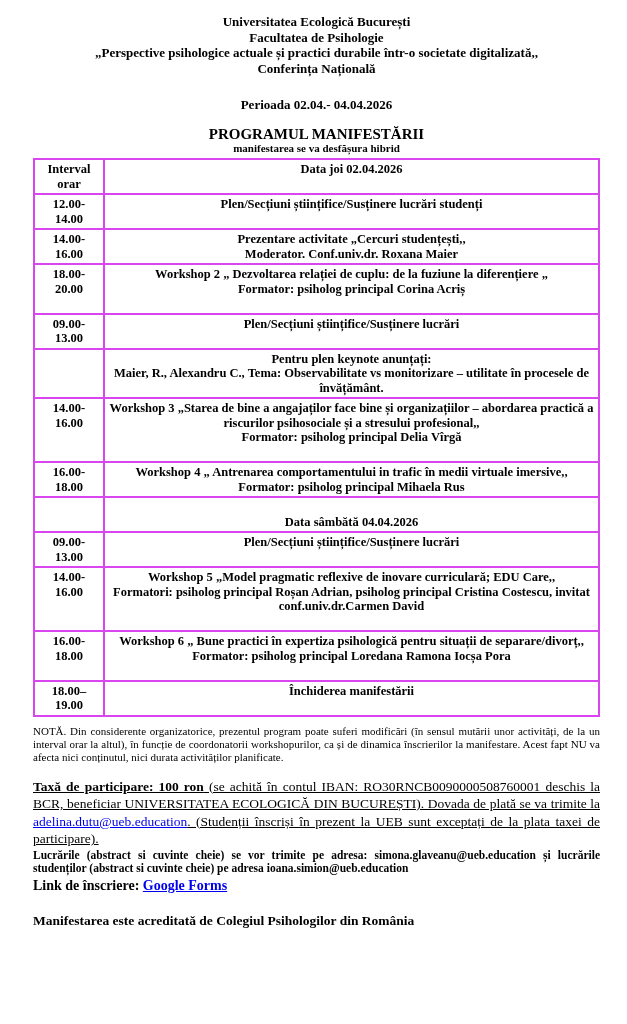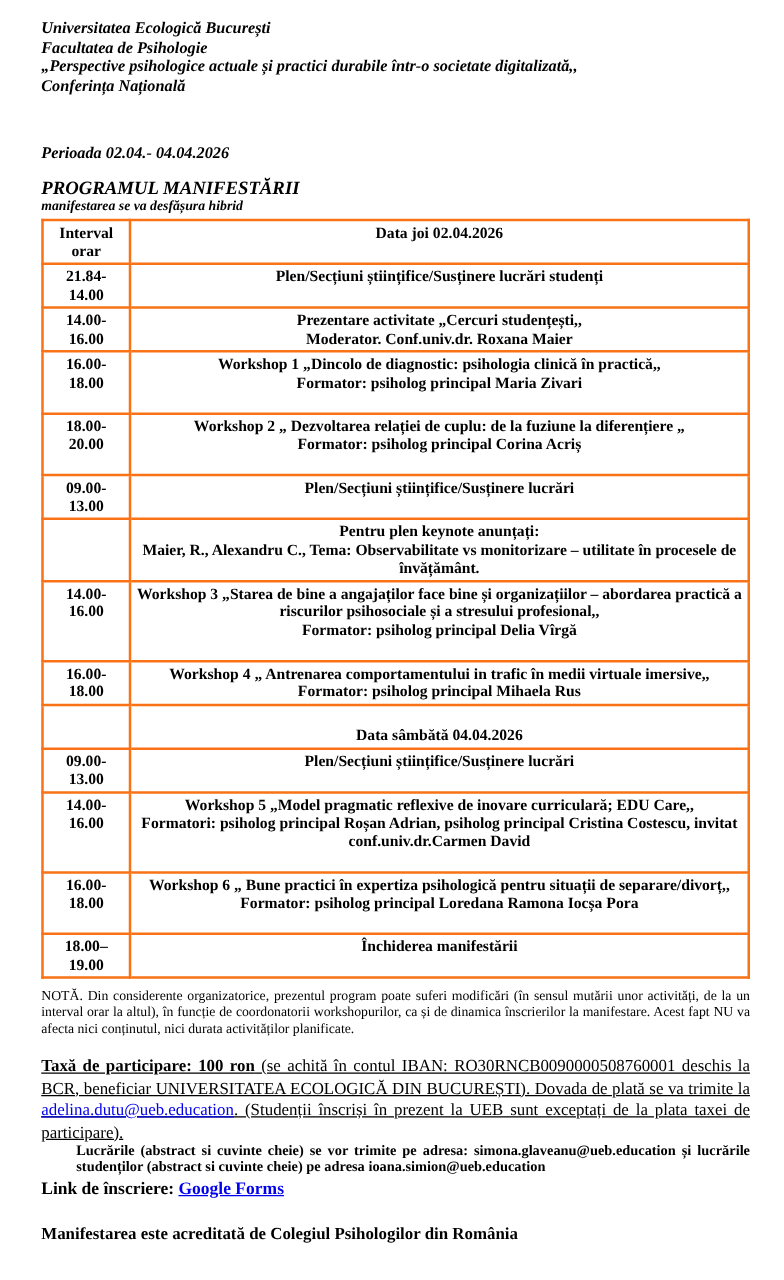--- a/index.html
+++ b/index.html
@@ -12,7 +12,7 @@
   .page { padding: 14px 27px 0 33px; }
 
   
-  .doc-header { font-weight: bold; font-size: 13px; line-height: 15.5px; font-style: italic; }
+  .doc-header { text-align: center; font-weight: bold; font-size: 13px; line-height: 15.5px; }
   .doc-period { margin-top: 38px; }
   .doc-program-title { margin-top: 14px; font-size: 15px; }
   .doc-program-subtitle { font-size: 11px; line-height: 12px; }

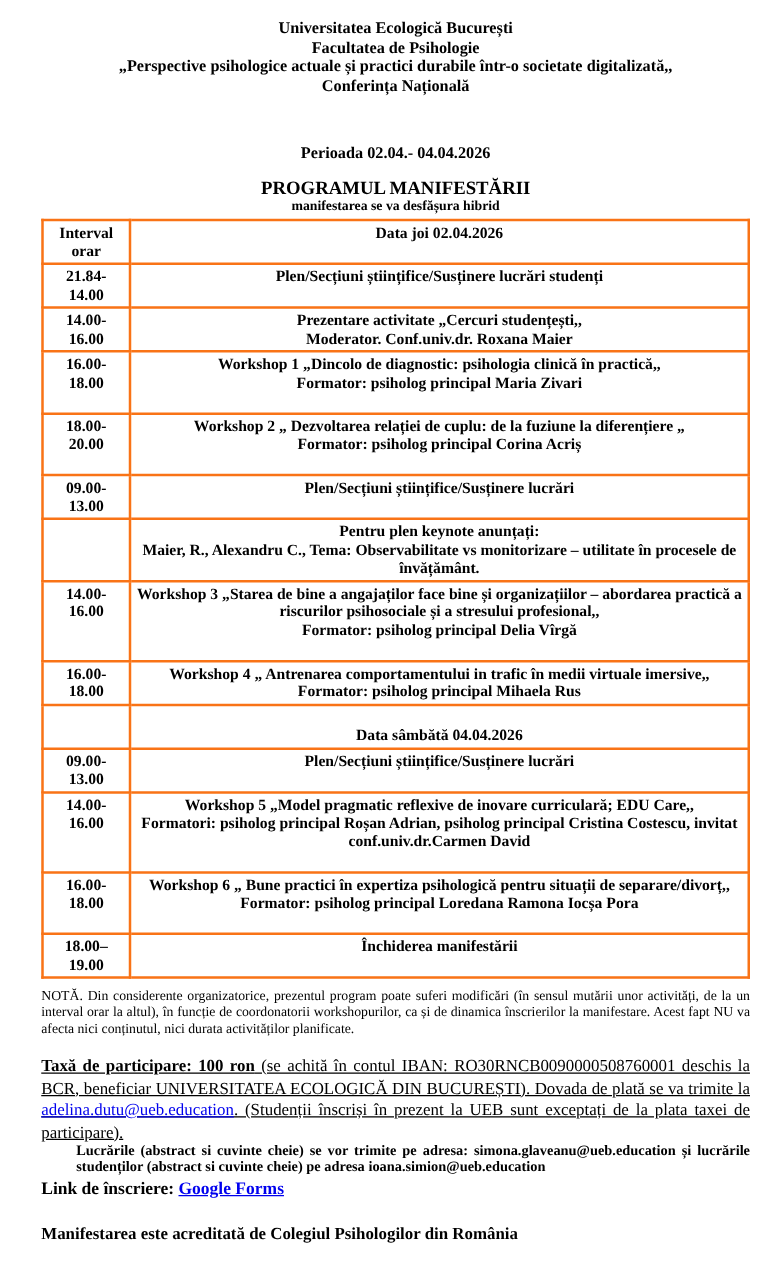--- a/index.html
+++ b/index.html
@@ -13,7 +13,7 @@
 
   
   .doc-header { text-align: center; font-weight: bold; font-size: 13px; line-height: 15.5px; }
-  .doc-period { margin-top: 38px; }
+  .doc-period { margin-top: 21px; }
   .doc-program-title { margin-top: 14px; font-size: 15px; }
   .doc-program-subtitle { font-size: 11px; line-height: 12px; }
 

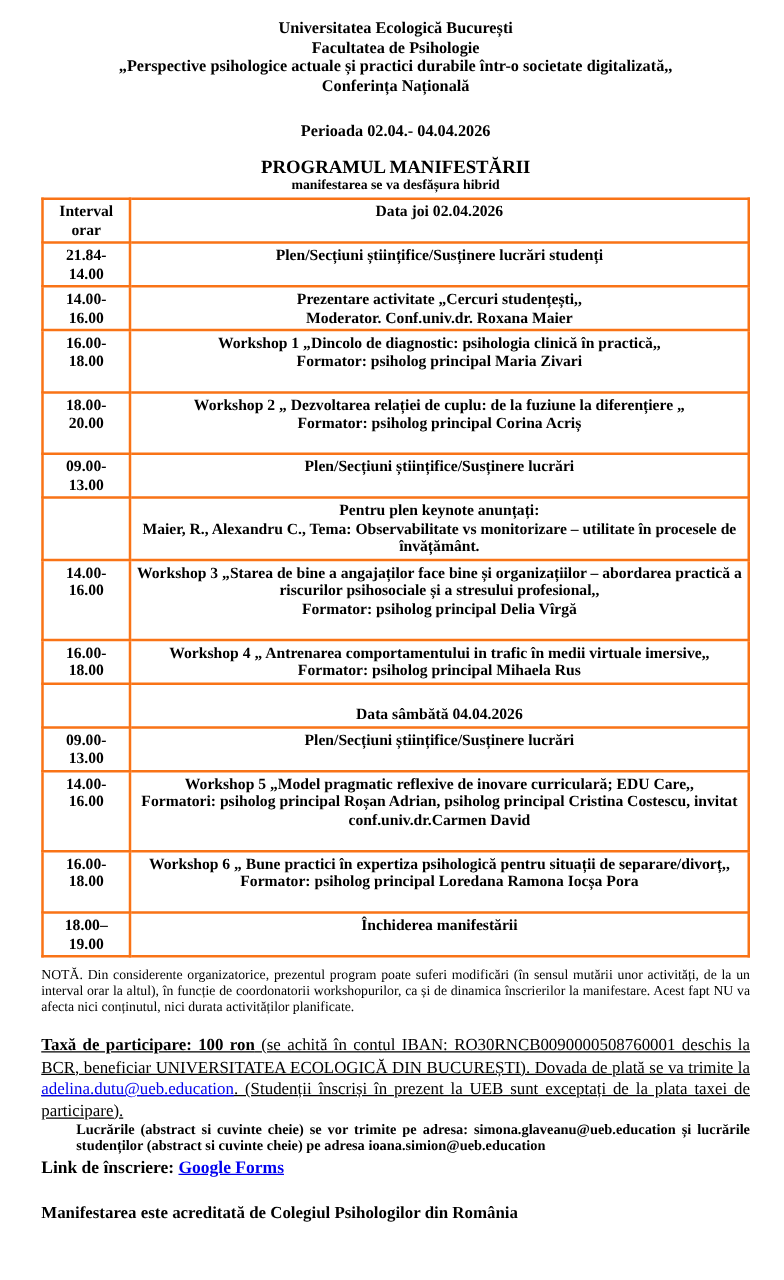--- a/index.html
+++ b/index.html
@@ -21,7 +21,7 @@
   table.schedule { border-collapse: collapse; width: 567px; margin-top: 4px; table-layout: fixed; }
   col.c1 { width: 70px; }
   .schedule th, .schedule td {
-    border: 2px solid #f97316;
+    border: 2px solid #d946ef;
     font-weight: bold;
     font-size: 12.5px;
     line-height: 14.5px;

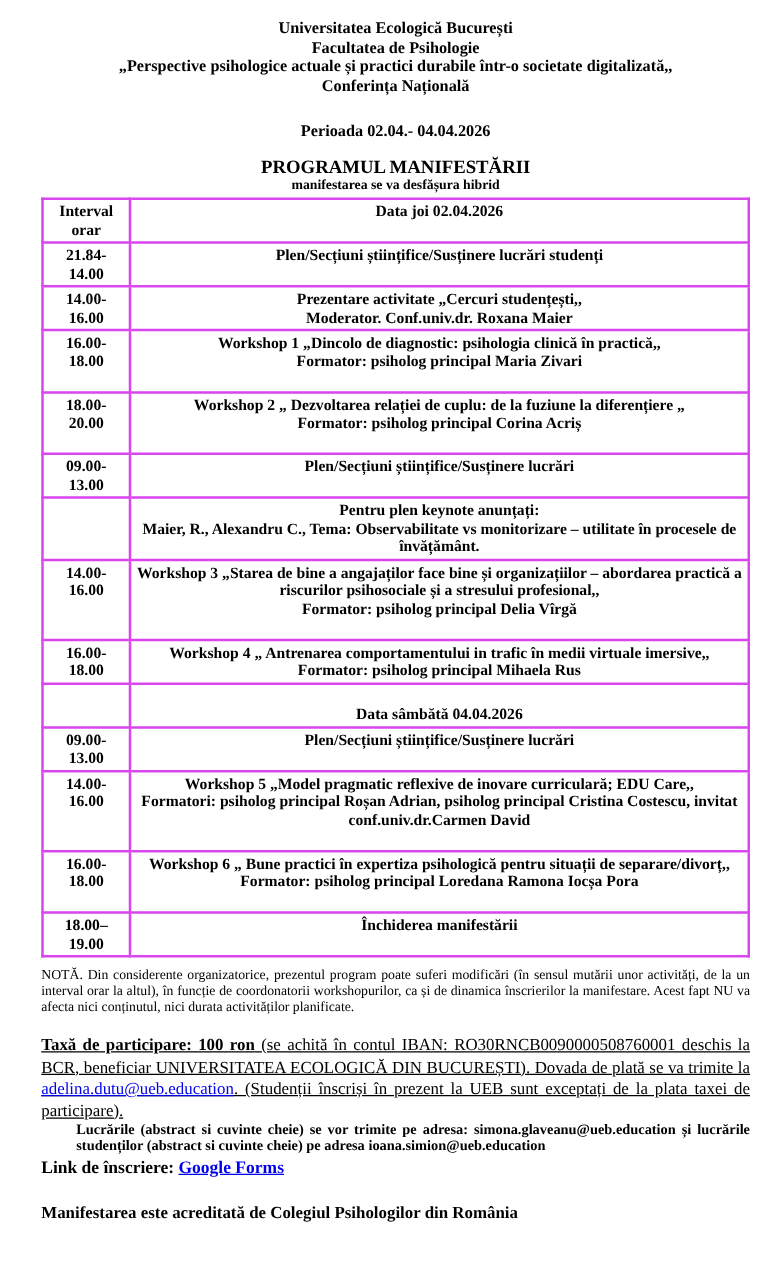--- a/index.html
+++ b/index.html
@@ -70,7 +70,7 @@
     </thead>
     <tbody id="schedule-body">
         <tr>
-          <td>21.84-14.00</td>
+          <td>12.00-14.00</td>
           <td>Plen/Secțiuni științifice/Susținere lucrări studenți</td>
         </tr>
         <tr>

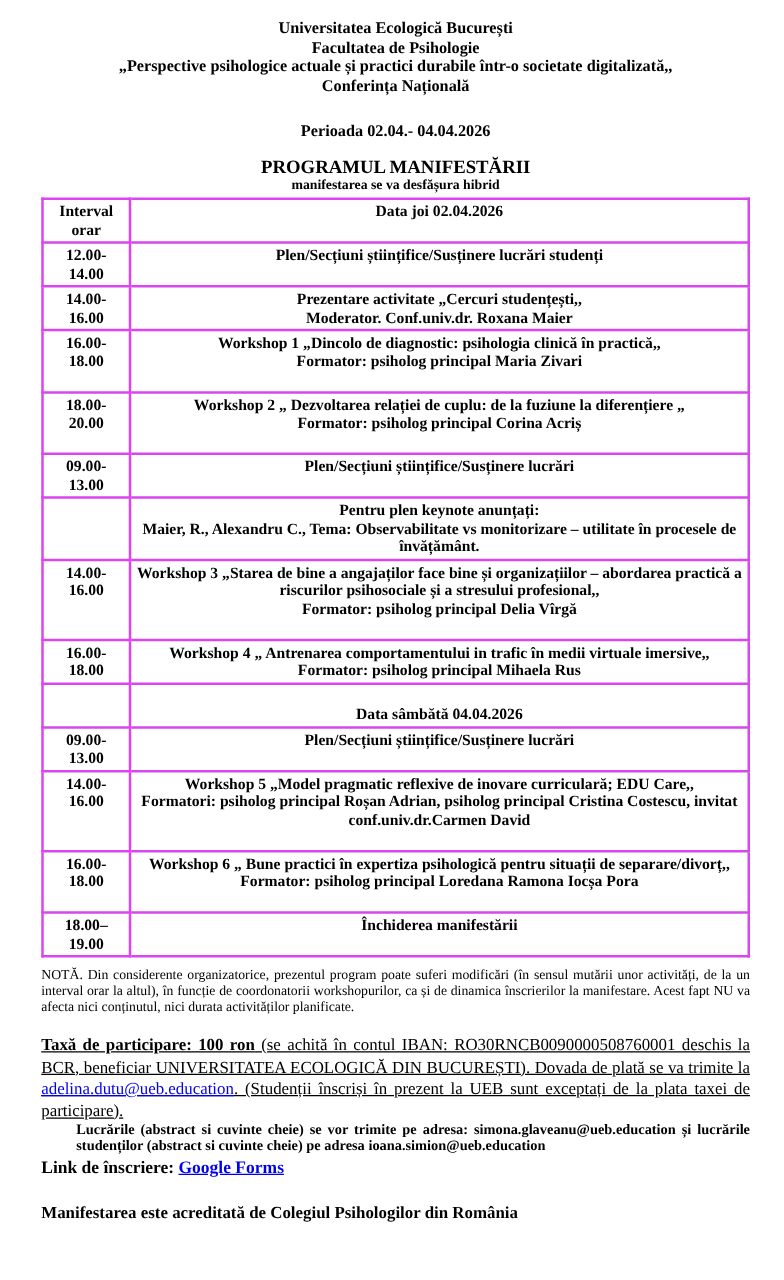--- a/index.html
+++ b/index.html
@@ -79,12 +79,6 @@
 Moderator. Conf.univ.dr. Roxana Maier</td>
         </tr>
         <tr>
-          <td>16.00- 18.00</td>
-          <td>Workshop 1 „Dincolo de diagnostic: psihologia clinică în practică,,
-Formator: psiholog principal Maria Zivari
-&nbsp;</td>
-        </tr>
-        <tr>
           <td>18.00- 20.00</td>
           <td>Workshop 2 „ Dezvoltarea relației de cuplu: de la fuziune la diferențiere „
 Formator: psiholog principal Corina Acriș

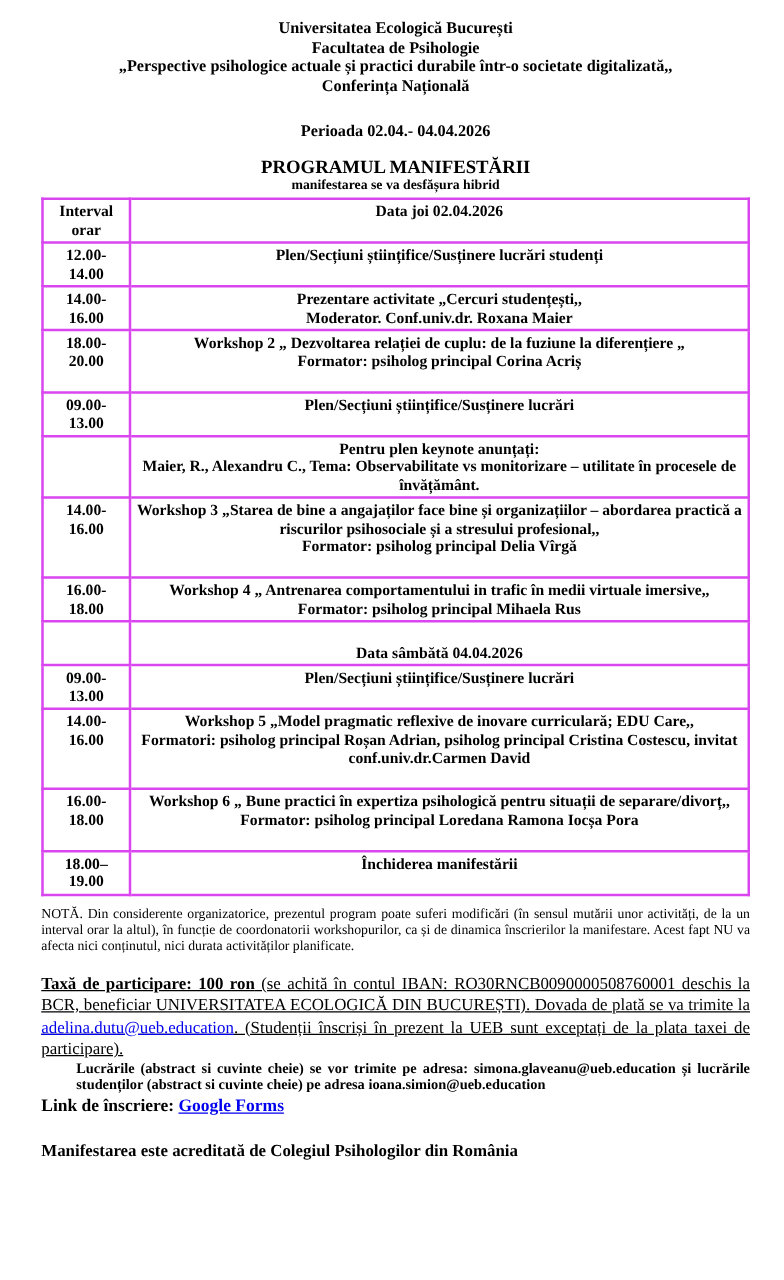--- a/index.html
+++ b/index.html
@@ -35,7 +35,7 @@
   .nota { margin-top: 8px; font-size: 11px; line-height: 13px; text-align: justify; }
   .fee  { margin-top: 14px; font-size: 13.5px; line-height: 17.5px; text-align: justify; text-decoration: underline; }
   .fee b { font-weight: bold; }
-  .papers { margin-top: 1px; font-weight: bold; font-size: 11.5px; line-height: 13px; text-align: justify; margin-left: 28px; }
+  .papers { margin-top: 1px; font-weight: bold; font-size: 11.5px; line-height: 13px; text-align: justify; }
   .registration { margin-top: 2px; font-weight: bold; font-size: 14px; line-height: 17px; }
   .accreditation { margin-top: 19px; font-weight: bold; font-size: 13.5px; }
 

